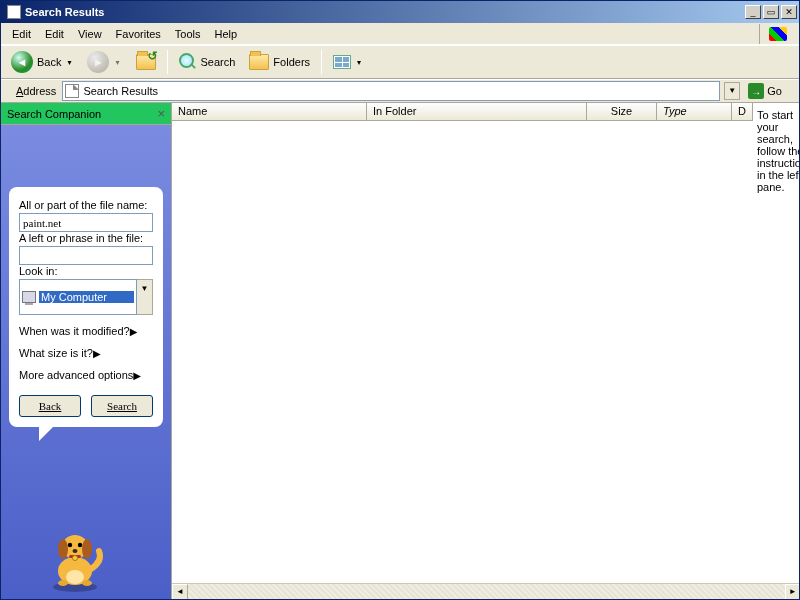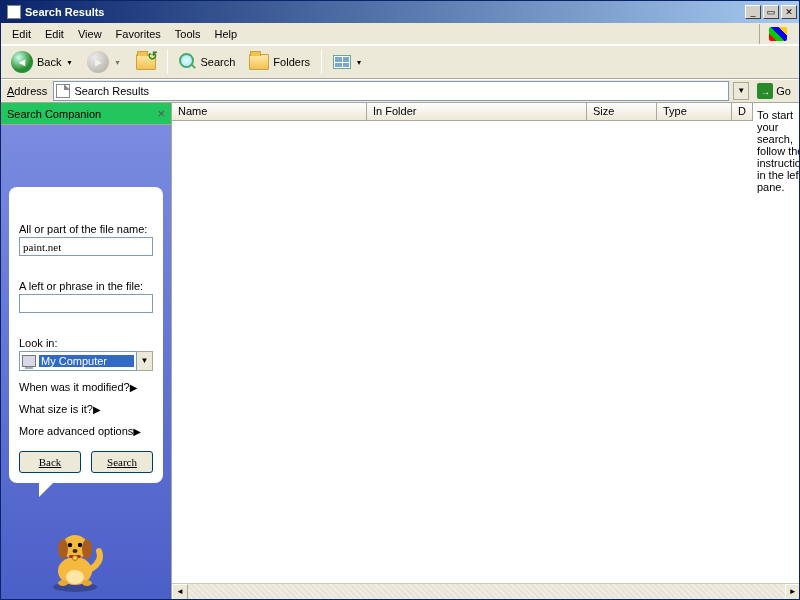--- a/index.html
+++ b/index.html
@@ -28,7 +28,7 @@
 .searchglass::after { content:""; position:absolute; width:6px; height:2px; background:#4a6; transform:rotate(45deg); left:11px; top:12px; }
 .viewsicon { width:18px; height:14px; border:1px solid #6a8; display:grid; grid-template-columns:1fr 1fr; grid-template-rows:1fr 1fr; gap:1px; padding:1px; background:#fff;}
 .viewsicon div{background:#7ac;}
-.addrbar { display: flex; align-items: center; height: 24px; background: #ece9d8; border-top:1px solid #fff; border-bottom: 1px solid #aca899; padding: 0 4px; gap: 4px; }
+.addrbar { display: flex; align-items: center; height: 24px; background: #ece9d8; border-top:1px solid #fff; border-bottom: 1px solid #aca899; padding: 0 13px; gap: 4px; }
 .addrlbl { padding: 0 2px; }
 .addrbox { flex: 1; display: flex; align-items: center; background: #fff; border: 1px solid #7f9db9; height: 20px; padding: 0 2px; gap: 4px; }
 .addrbox .docicon { width:14px; height:14px; background:#fff; border:1px solid #888; position:relative;}

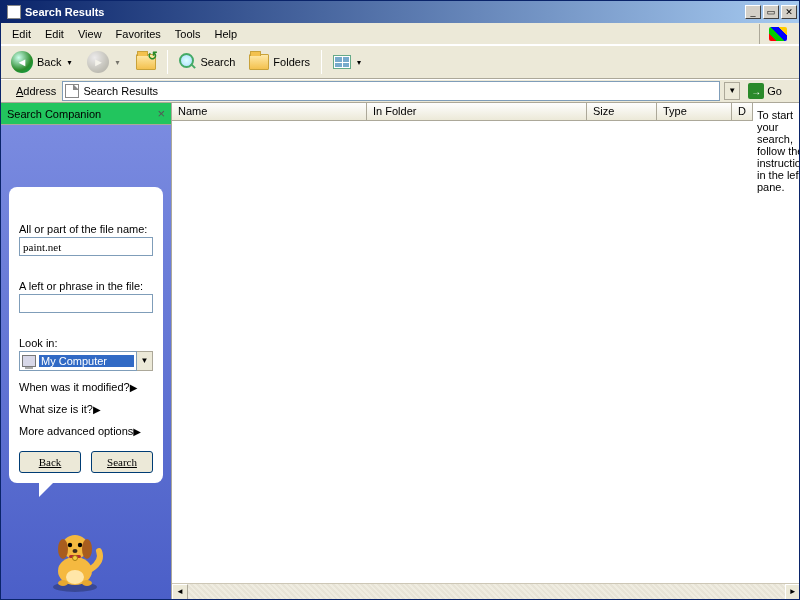--- a/index.html
+++ b/index.html
@@ -61,7 +61,7 @@
 .content { flex:1; display:flex; flex-direction:row; background:#fff; position:relative; }
 .colhdrs { display:flex; height:18px; background:#ece9d8; border-bottom:1px solid #aca899; }
 .colh { border-right:1px solid #aca899; padding:2px 6px; cursor:pointer; background:linear-gradient(#fefefe,#ece9d8); font-size:11px; white-space:nowrap; }
-.colh.name{width:195px;} .colh.fold{width:220px;} .colh.size{width:70px; text-align:left;} .colh.type{width:75px;} .colh.last{flex:1;}
+.colh.name{width:195px;} .colh.fold{width:220px;} .colh.size{width:70px; text-align:center;} .colh.type{width:75px;} .colh.last{flex:1;}
 .hint { padding: 6px 4px; }
 .hscroll { position:absolute; bottom:0; left:0; right:16px; height:16px; background:#ece9d8; border-top:1px solid #cdc7b6; display:flex; }
 .sbtn { width:16px; height:16px; background:#ece9d8; border:1px solid #fff; border-right-color:#aca899; border-bottom-color:#aca899; text-align:center; font-size:8px; line-height:14px; cursor:pointer;}

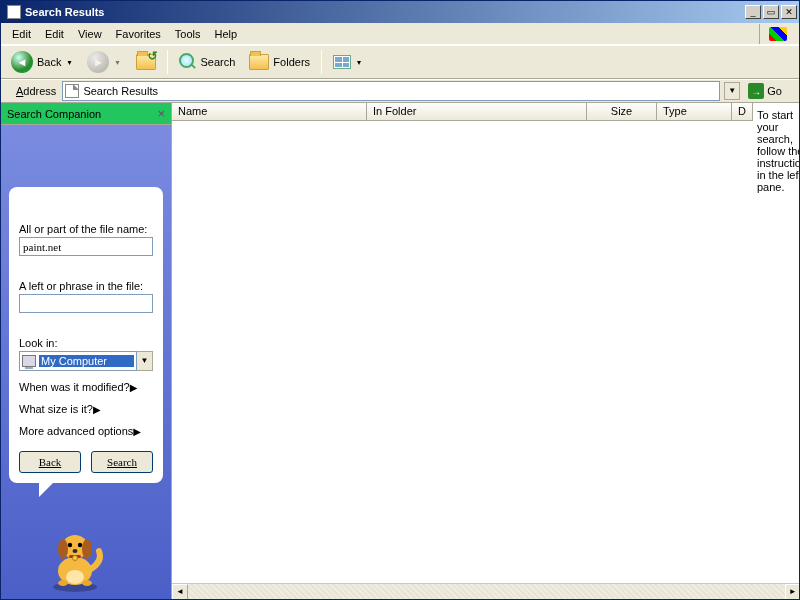--- a/index.html
+++ b/index.html
@@ -61,7 +61,7 @@
 .content { flex:1; display:flex; flex-direction:row; background:#fff; position:relative; }
 .colhdrs { display:flex; height:18px; background:#ece9d8; border-bottom:1px solid #aca899; }
 .colh { border-right:1px solid #aca899; padding:2px 6px; cursor:pointer; background:linear-gradient(#fefefe,#ece9d8); font-size:11px; white-space:nowrap; }
-.colh.name{width:195px;} .colh.fold{width:220px;} .colh.size{width:70px; text-align:center;} .colh.type{width:75px;} .colh.last{flex:1;}
+.colh.name{width:195px;} .colh.fold{width:220px;} .colh.size{width:70px; text-align:center;} .colh.type{width:75px;font-style:italic;} .colh.last{flex:1;}
 .hint { padding: 6px 4px; }
 .hscroll { position:absolute; bottom:0; left:0; right:16px; height:16px; background:#ece9d8; border-top:1px solid #cdc7b6; display:flex; }
 .sbtn { width:16px; height:16px; background:#ece9d8; border:1px solid #fff; border-right-color:#aca899; border-bottom-color:#aca899; text-align:center; font-size:8px; line-height:14px; cursor:pointer;}

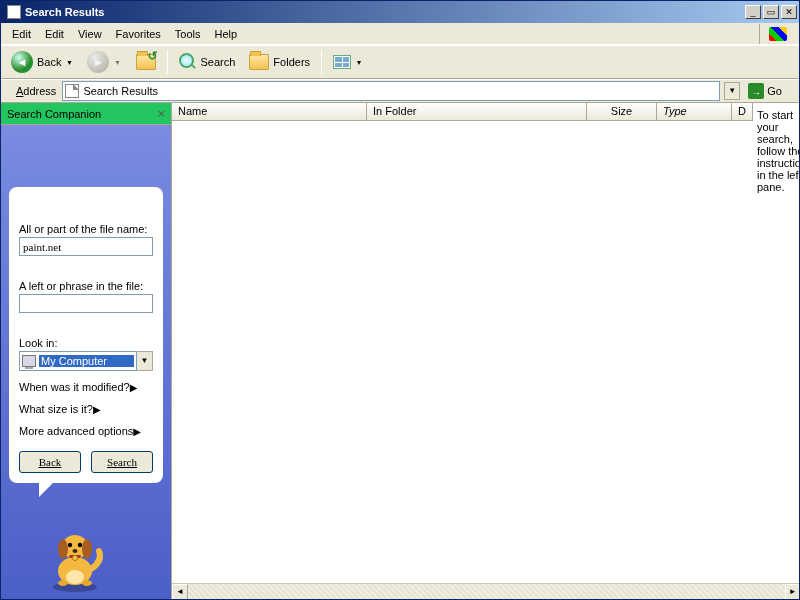--- a/index.html
+++ b/index.html
@@ -45,7 +45,7 @@
 .balloon { background: #fff; border-radius: 8px; padding: 12px 10px 10px 10px; margin-top: 54px; position:relative; }
 .balloon::after { content:""; position:absolute; left:30px; bottom:-14px; width:0; height:0; border:8px solid transparent; border-top-color:#fff; border-left-color:#fff; }
 .balloon h4 { font-size: 11px; font-weight: bold; margin-bottom: 8px; }
-.flabel { display:block; margin-top: 24px; margin-bottom: 2px; }
+.flabel { display:block; margin-top: 0; margin-bottom: 2px; }
 .txtin { width: 100%; border: 1px solid #7f9db9; height: 19px; padding: 1px 3px; font: 11px Tahoma; }
 .selwrap { display:flex; }
 .selbox { flex:1; border:1px solid #7f9db9; height:20px; background:#fff; display:flex; align-items:center; padding:2px 2px; gap:3px; }

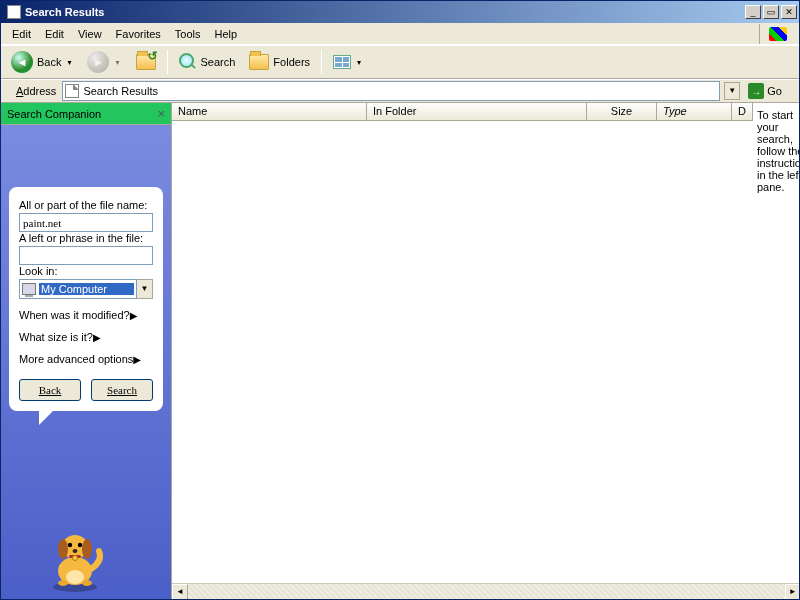--- a/index.html
+++ b/index.html
@@ -48,7 +48,7 @@
 .flabel { display:block; margin-top: 0; margin-bottom: 2px; }
 .txtin { width: 100%; border: 1px solid #7f9db9; height: 19px; padding: 1px 3px; font: 11px Tahoma; }
 .selwrap { display:flex; }
-.selbox { flex:1; border:1px solid #7f9db9; height:20px; background:#fff; display:flex; align-items:center; padding:2px 2px; gap:3px; }
+.selbox { flex:1; border:1px solid #7f9db9; height:36px; background:#fff; display:flex; align-items:center; padding:2px 2px; gap:3px; }
 .selbox .selval { background:#316ac5; color:#fff; padding:0 2px; flex:1; }
 .selbox .pcicon { width:14px; height:12px; background:#d8d8e8; border:1px solid #777; position:relative;}
 .selbox .pcicon::after{content:"";position:absolute;bottom:-3px;left:2px;width:8px;height:2px;background:#aaa;}

